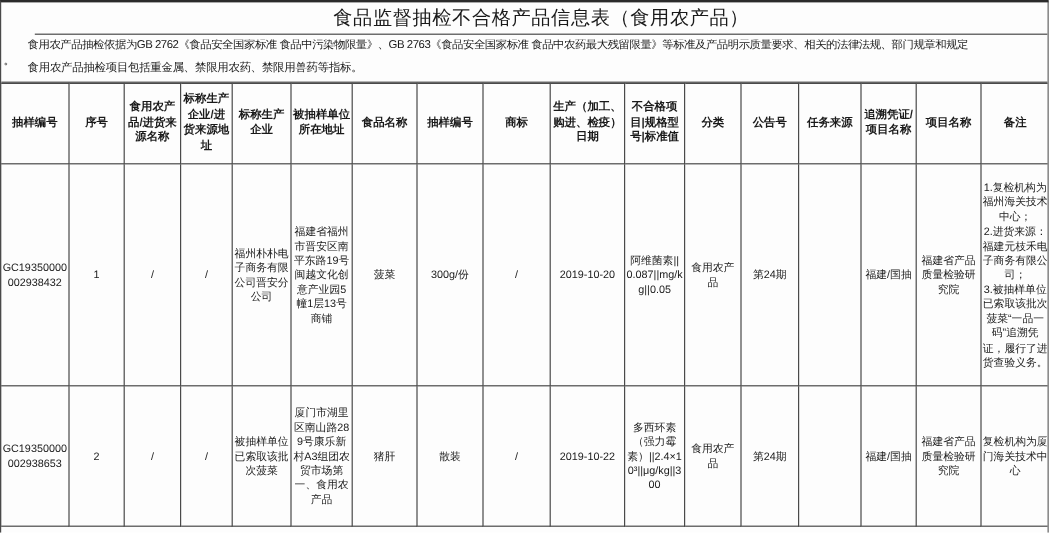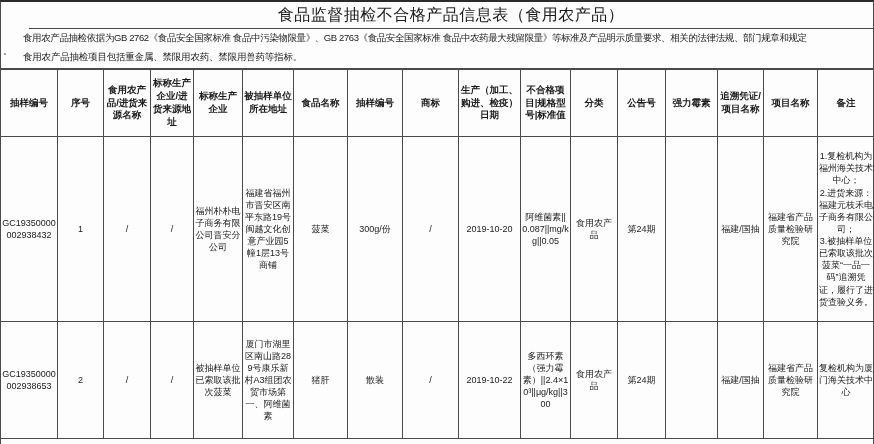--- a/index.html
+++ b/index.html
@@ -109,7 +109,7 @@
           <th>不合格项目|规格型号|标准值</th>
           <th>分类</th>
           <th>公告号</th>
-          <th>强力霉素</th>
+          <th>任务来源</th>
           <th>追溯凭证/项目名称</th>
           <th>项目名称</th>
           <th>备注</th>

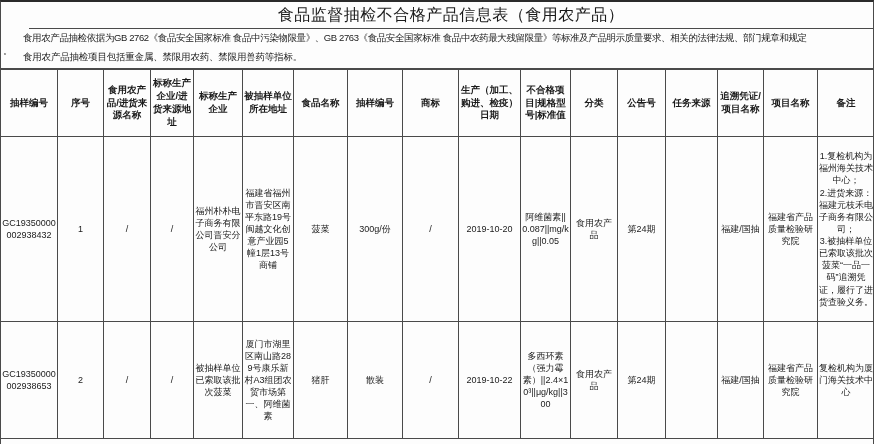--- a/index.html
+++ b/index.html
@@ -143,7 +143,7 @@
           <td>/</td>
           <td>/</td>
           <td>被抽样单位已索取该批次菠菜</td>
-          <td>厦门市湖里区南山路289号康乐新村A3组团农贸市场第一、阿维菌素</td>
+          <td>厦门市湖里区南山路289号康乐新村A3组团农贸市场第一、食用农产品</td>
           <td>猪肝</td>
           <td>散装</td>
           <td>/</td>

